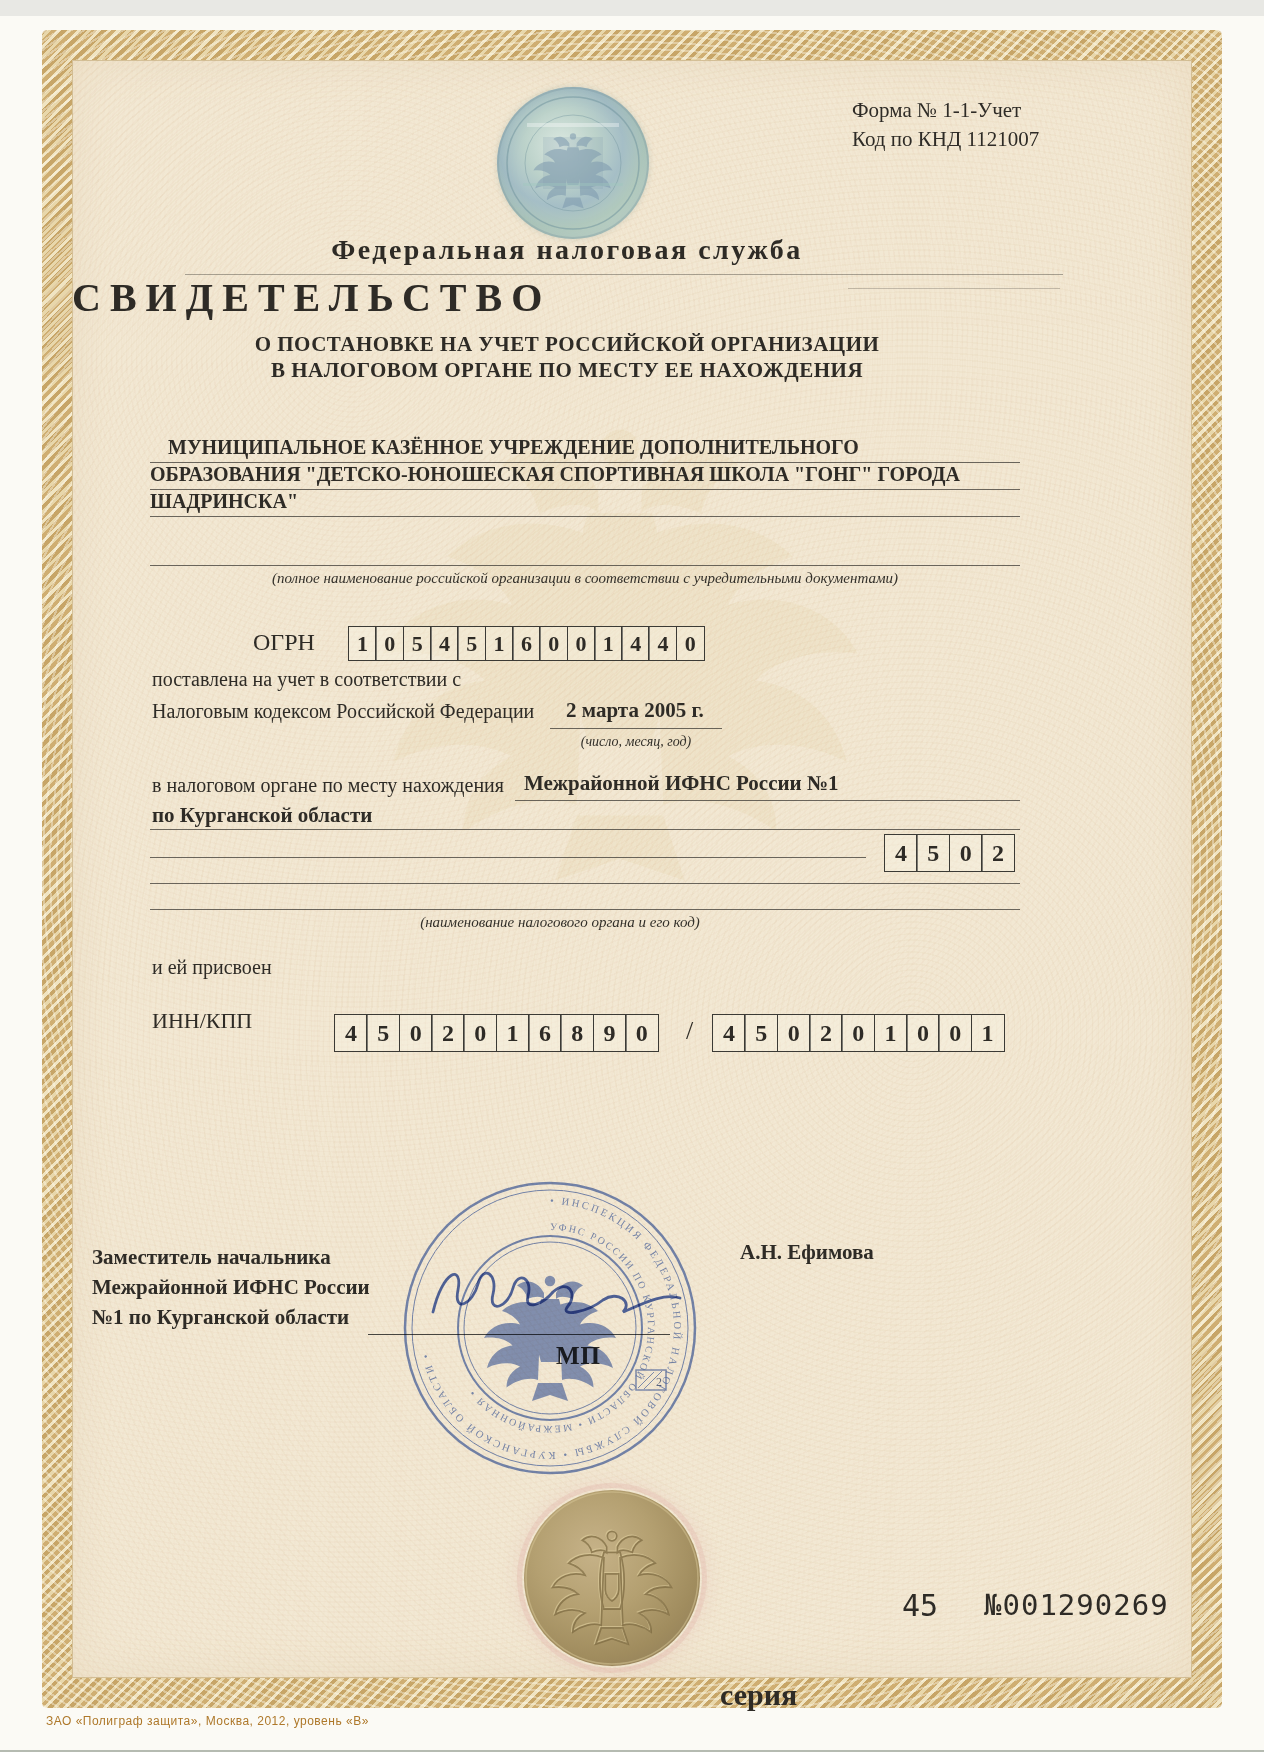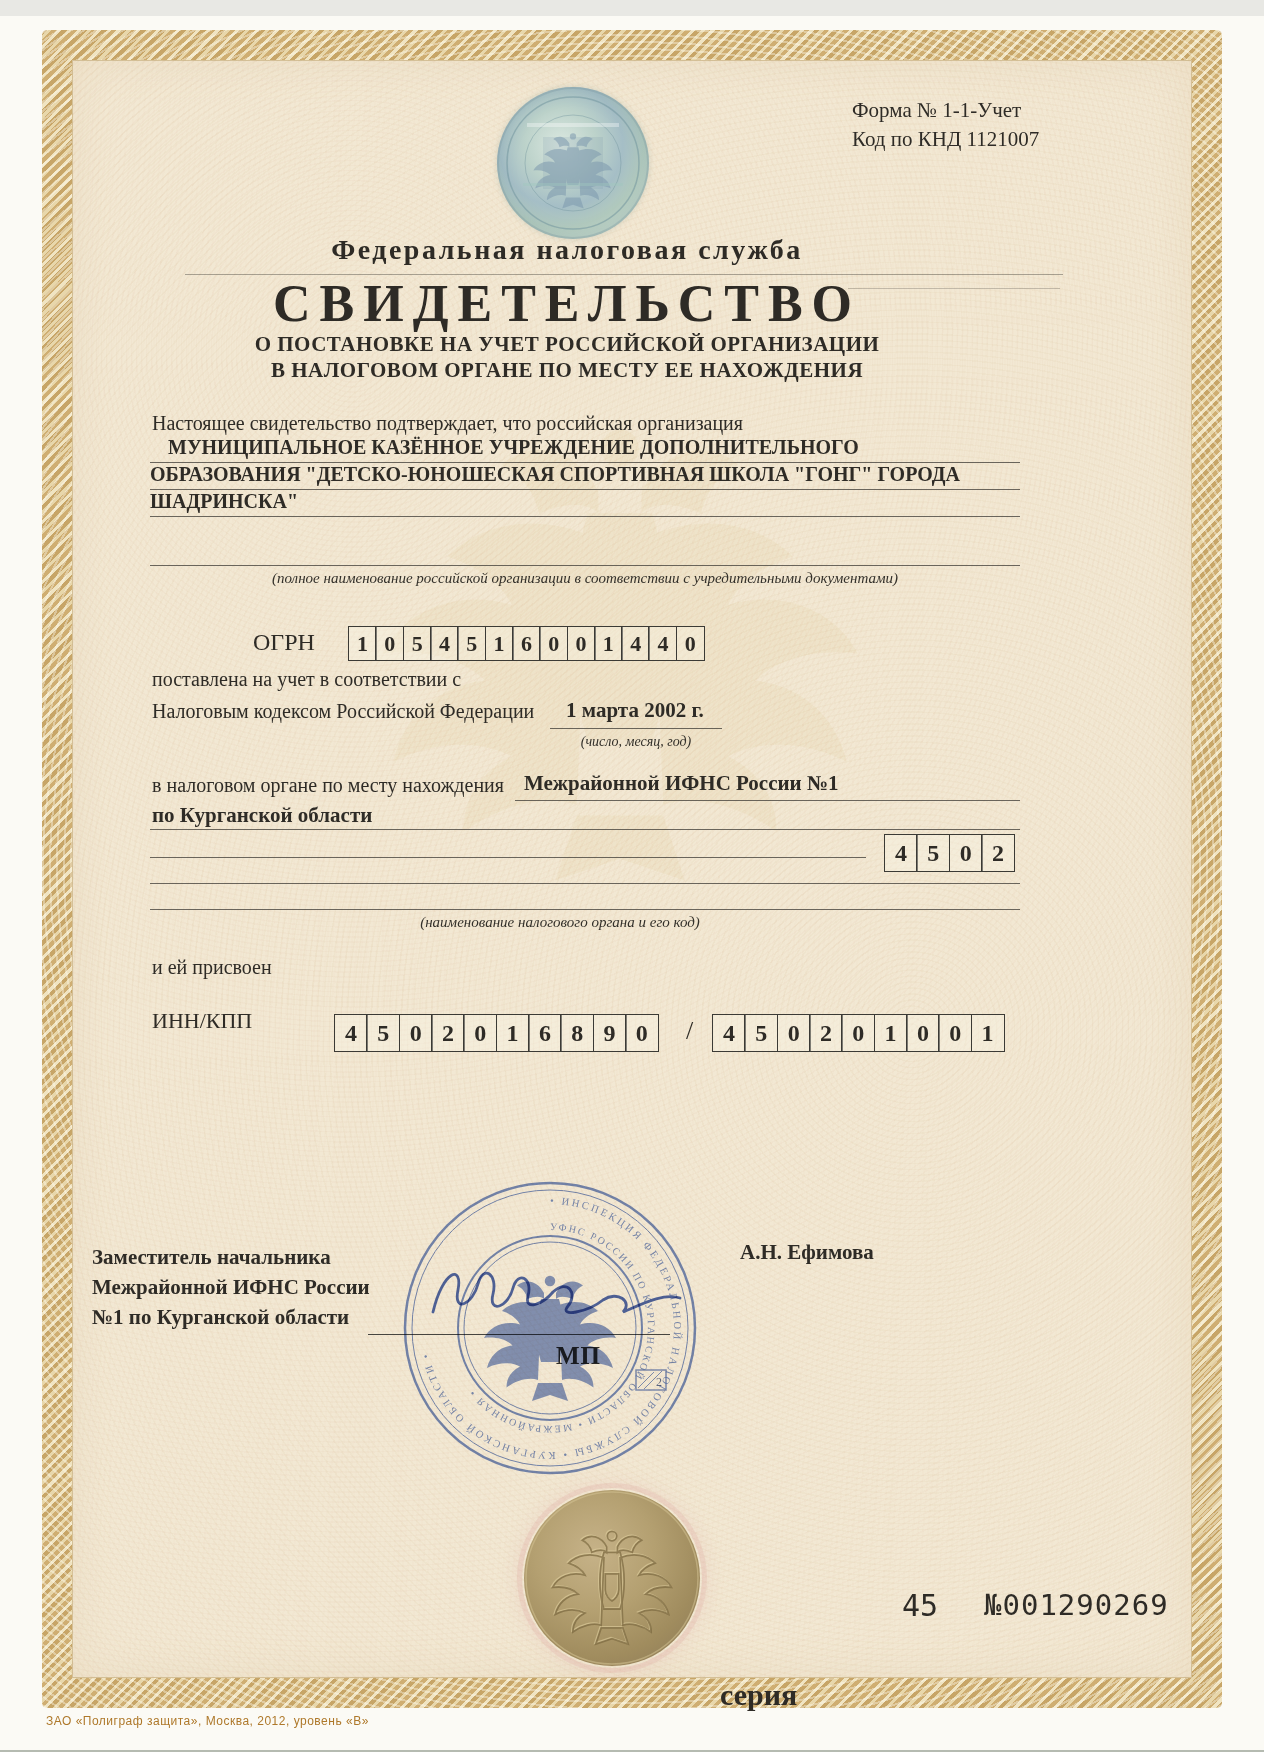--- a/index.html
+++ b/index.html
@@ -102,7 +102,7 @@
 
   <div class="abs z2 serif-b" style="left:72px; top:218px; width:990px; text-align:center; font-size:28px; letter-spacing:2.5px;">Федеральная налоговая служба</div>
   <div class="hairline z2" style="left:185px; top:258px; width:878px; opacity:.55;"></div>
-  <div class="abs z2 serif-b" style="left:72px; top:258px; width:990px; text-align:center; font-size:52px; letter-spacing:9px;">СВИДЕТЕЛЬСТВО</div>
+  <div class="abs z2 serif-b" style="left:72px; top:258px; width:990px; text-align:left; font-size:40px; letter-spacing:9px;">СВИДЕТЕЛЬСТВО</div>
   <div class="hairline z2" style="left:848px; top:272px; width:212px; opacity:.35;"></div>
   <div class="abs z2 serif-b" style="left:72px; top:342px; width:990px; text-align:center; font-size:21px; letter-spacing:.5px;">В НАЛОГОВОМ ОРГАНЕ ПО МЕСТУ ЕЕ НАХОЖДЕНИЯ</div>
   <div class="abs z2 serif-b" style="left:72px; top:316px; width:990px; text-align:center; font-size:21px; letter-spacing:.5px;">О ПОСТАНОВКЕ НА УЧЕТ РОССИЙСКОЙ ОРГАНИЗАЦИИ</div>

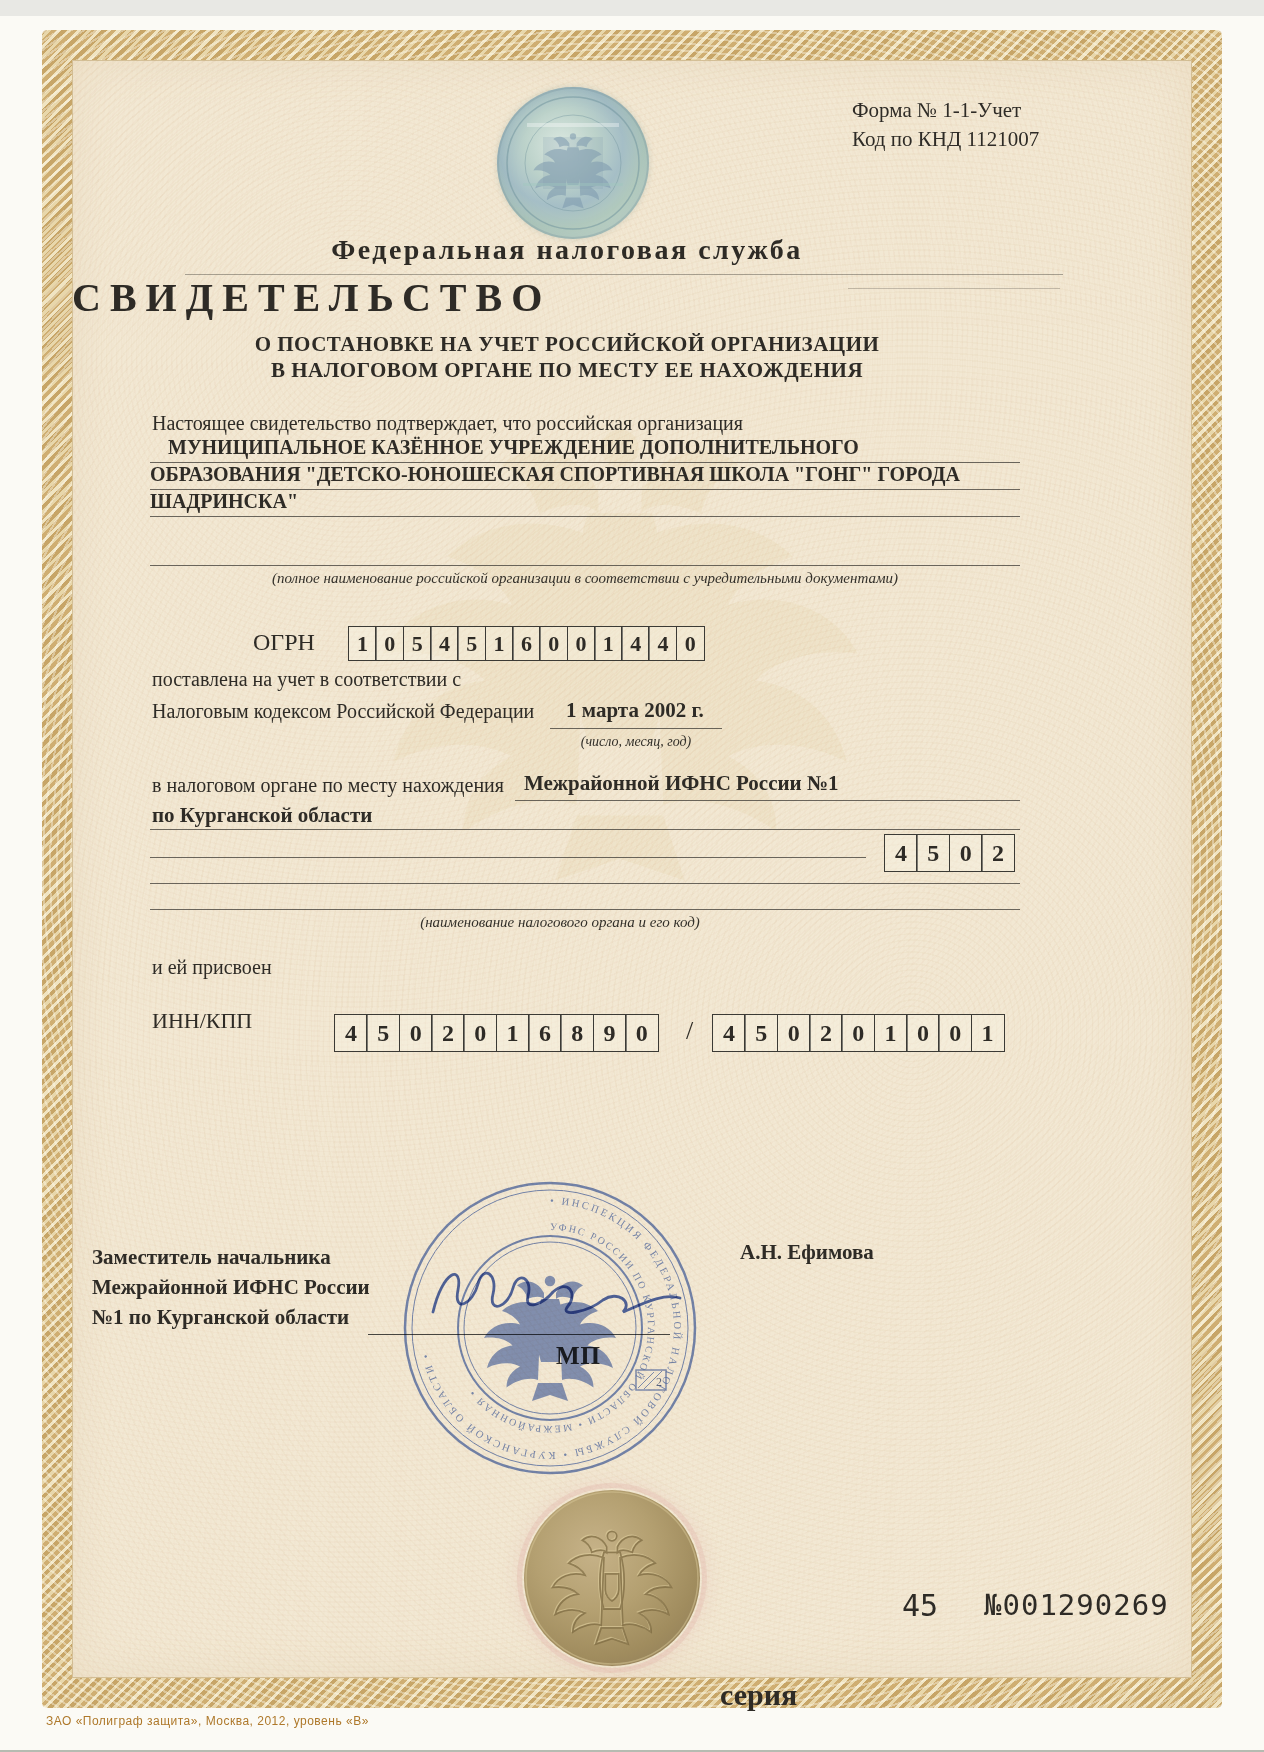--- a/index.html
+++ b/index.html
@@ -107,7 +107,6 @@
   <div class="abs z2 serif-b" style="left:72px; top:342px; width:990px; text-align:center; font-size:21px; letter-spacing:.5px;">В НАЛОГОВОМ ОРГАНЕ ПО МЕСТУ ЕЕ НАХОЖДЕНИЯ</div>
   <div class="abs z2 serif-b" style="left:72px; top:316px; width:990px; text-align:center; font-size:21px; letter-spacing:.5px;">О ПОСТАНОВКЕ НА УЧЕТ РОССИЙСКОЙ ОРГАНИЗАЦИИ</div>
 
-  <div class="abs z2 body-text" style="left:152px; top:396px;">Настоящее свидетельство подтверждает, что российская организация</div>
   <div class="abs z2" style="left:150px; top:420px; width:870px; font-size:20px; font-weight:bold;">
     <div style="padding-left:18px; height:27px; border-bottom:1px solid rgba(60,58,52,.75);">МУНИЦИПАЛЬНОЕ КАЗЁННОЕ УЧРЕЖДЕНИЕ ДОПОЛНИТЕЛЬНОГО</div>
     <div style="height:27px; border-bottom:1px solid rgba(60,58,52,.75);">ОБРАЗОВАНИЯ "ДЕТСКО-ЮНОШЕСКАЯ СПОРТИВНАЯ ШКОЛА "ГОНГ" ГОРОДА</div>

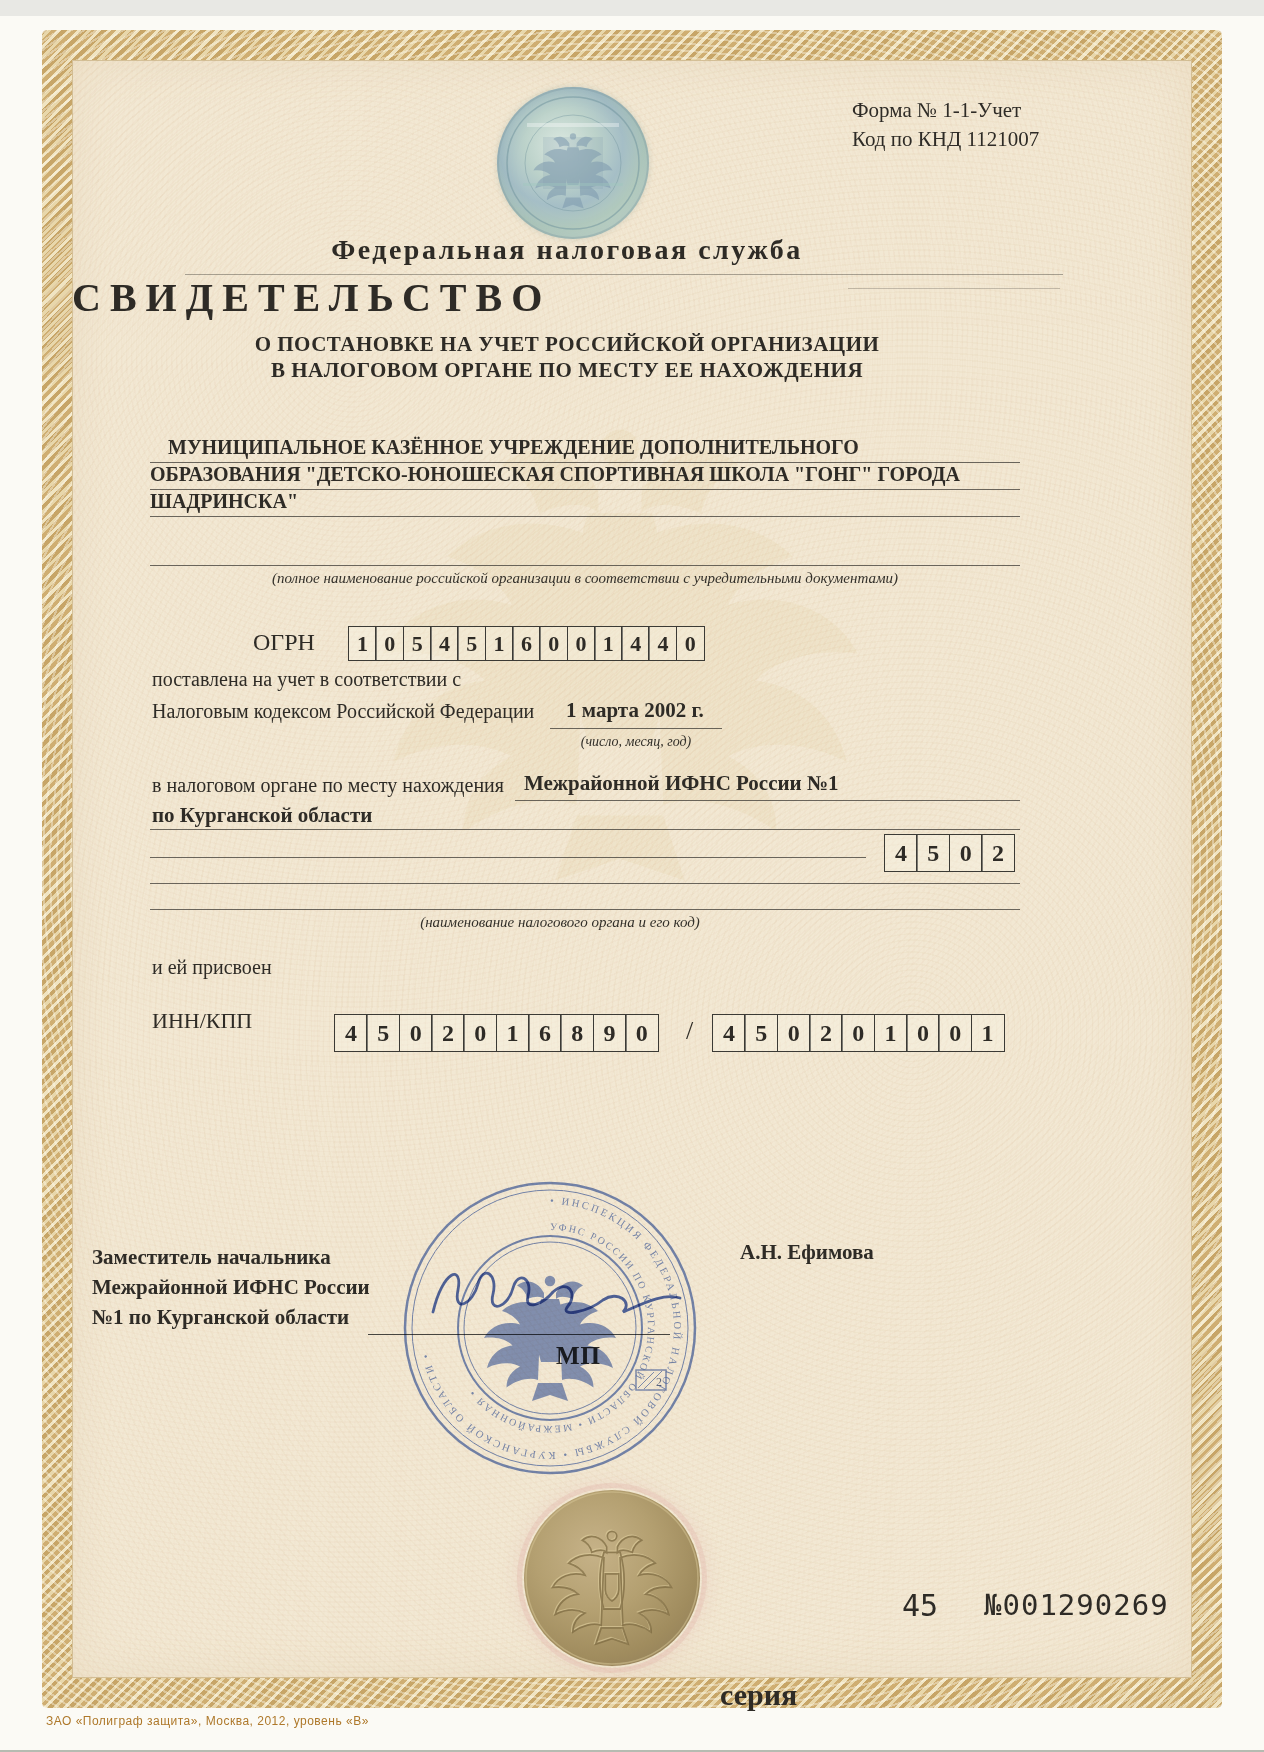--- a/index.html
+++ b/index.html
@@ -134,7 +134,7 @@
 
   <div class="abs z2 body-text" style="left:152px; top:652px;">поставлена на учет в соответствии с</div>
   <div class="abs z2 body-text" style="left:152px; top:684px;">Налоговым кодексом Российской Федерации</div>
-  <div class="abs z2 serif-b" style="left:566px; top:682px; font-size:21px;">1 марта 2002 г.</div>
+  <div class="abs z2 serif-b" style="left:566px; top:682px; font-size:21px;">2 марта 2005 г.</div>
   <div class="hairline z2" style="left:550px; top:712px; width:172px;"></div>
   <div class="abs z2 caption" style="left:550px; top:718px; width:172px; font-size:14px;">(число, месяц, год)</div>
 

